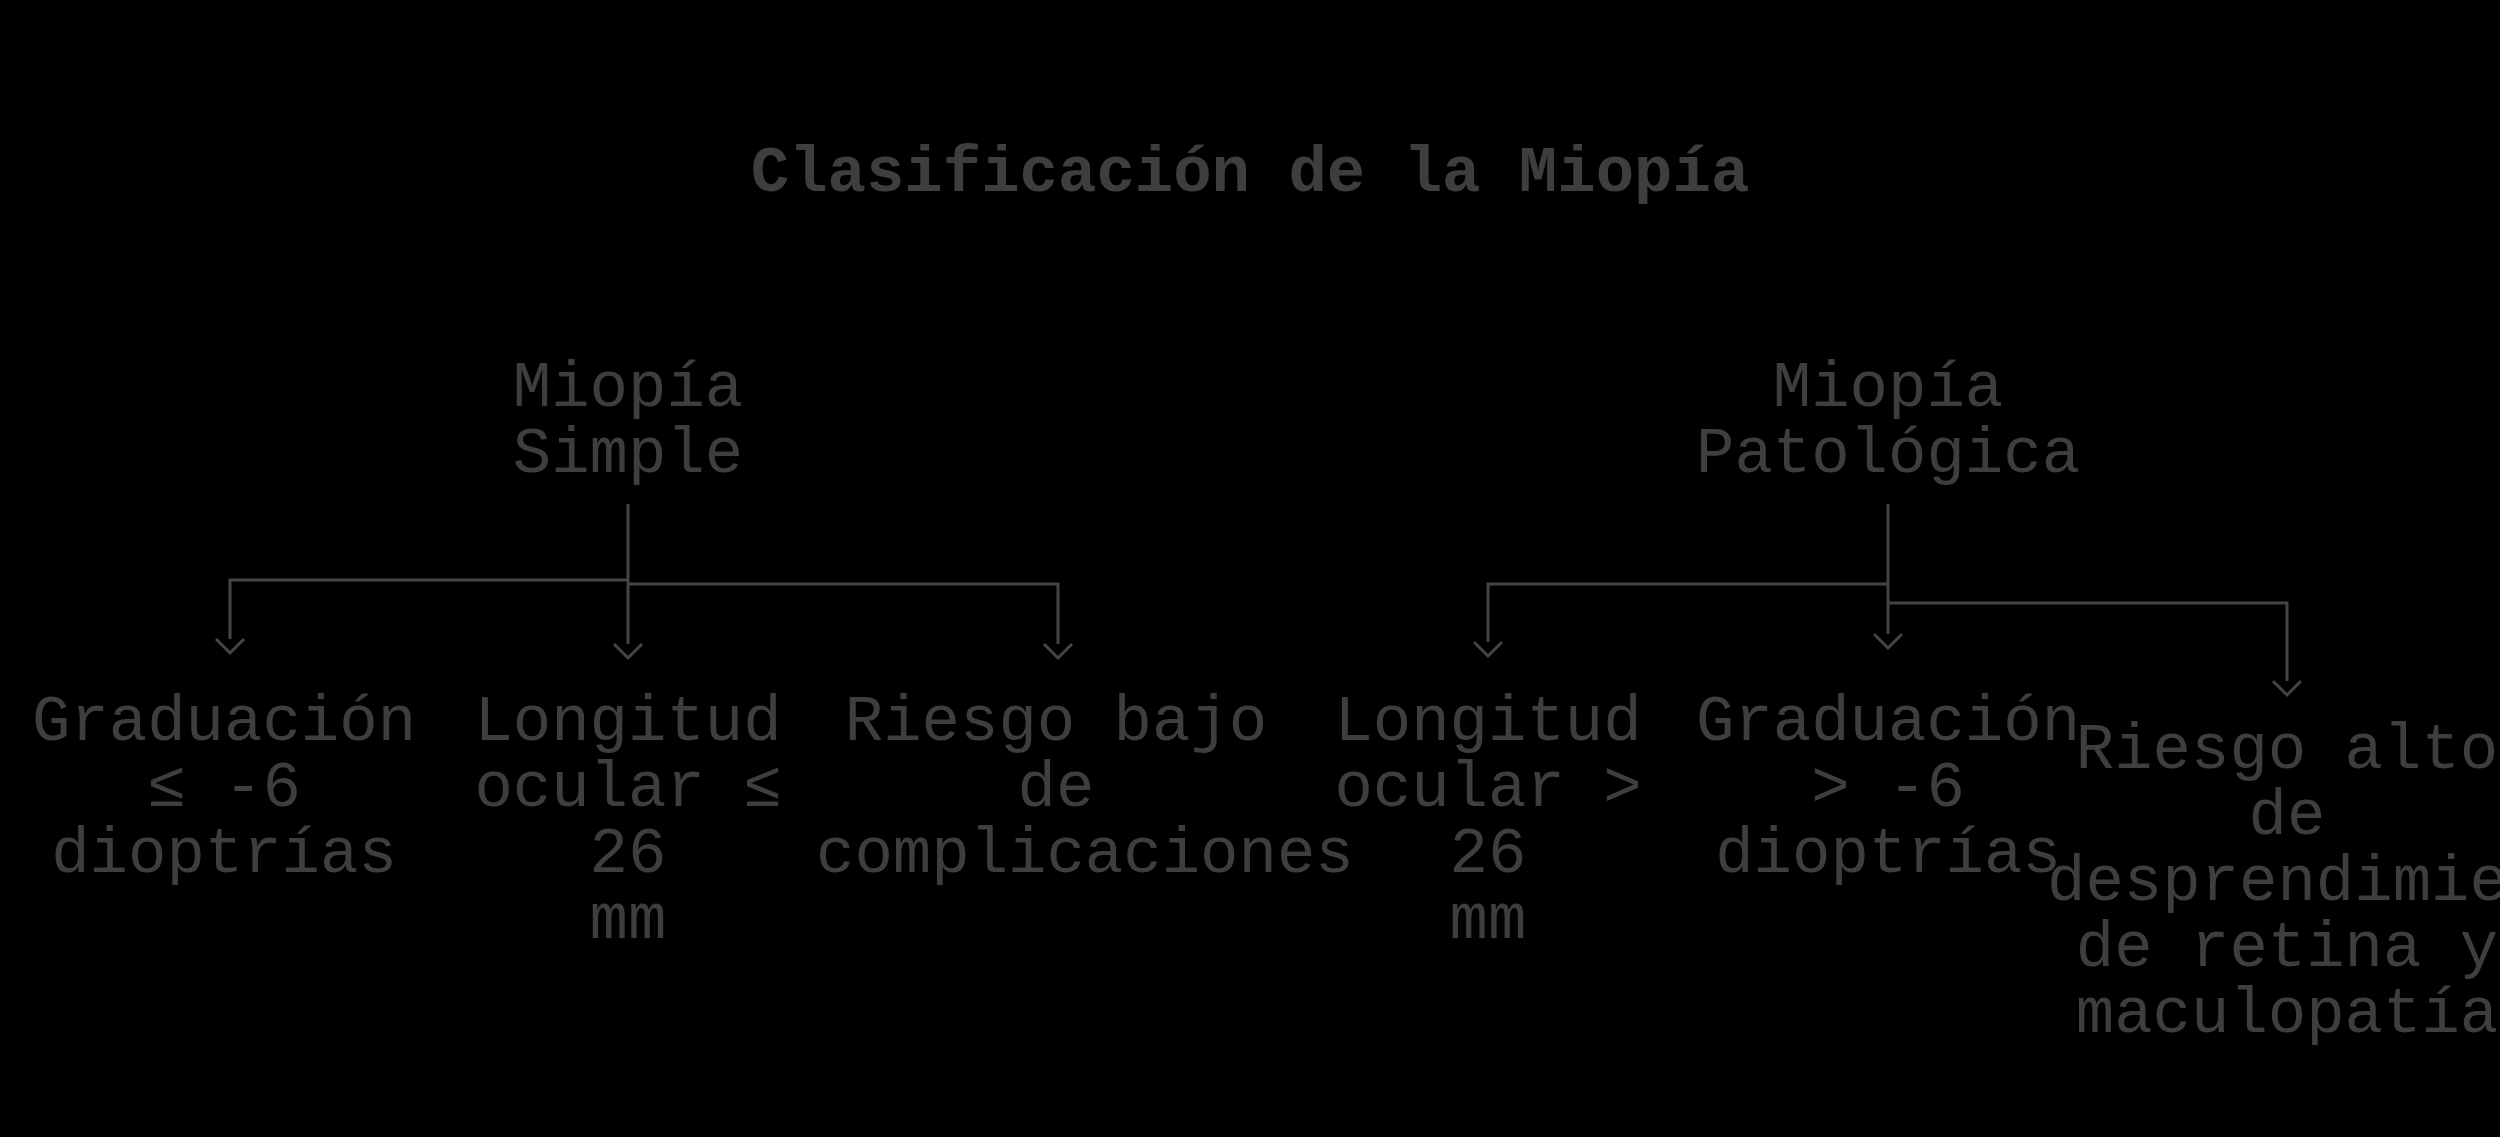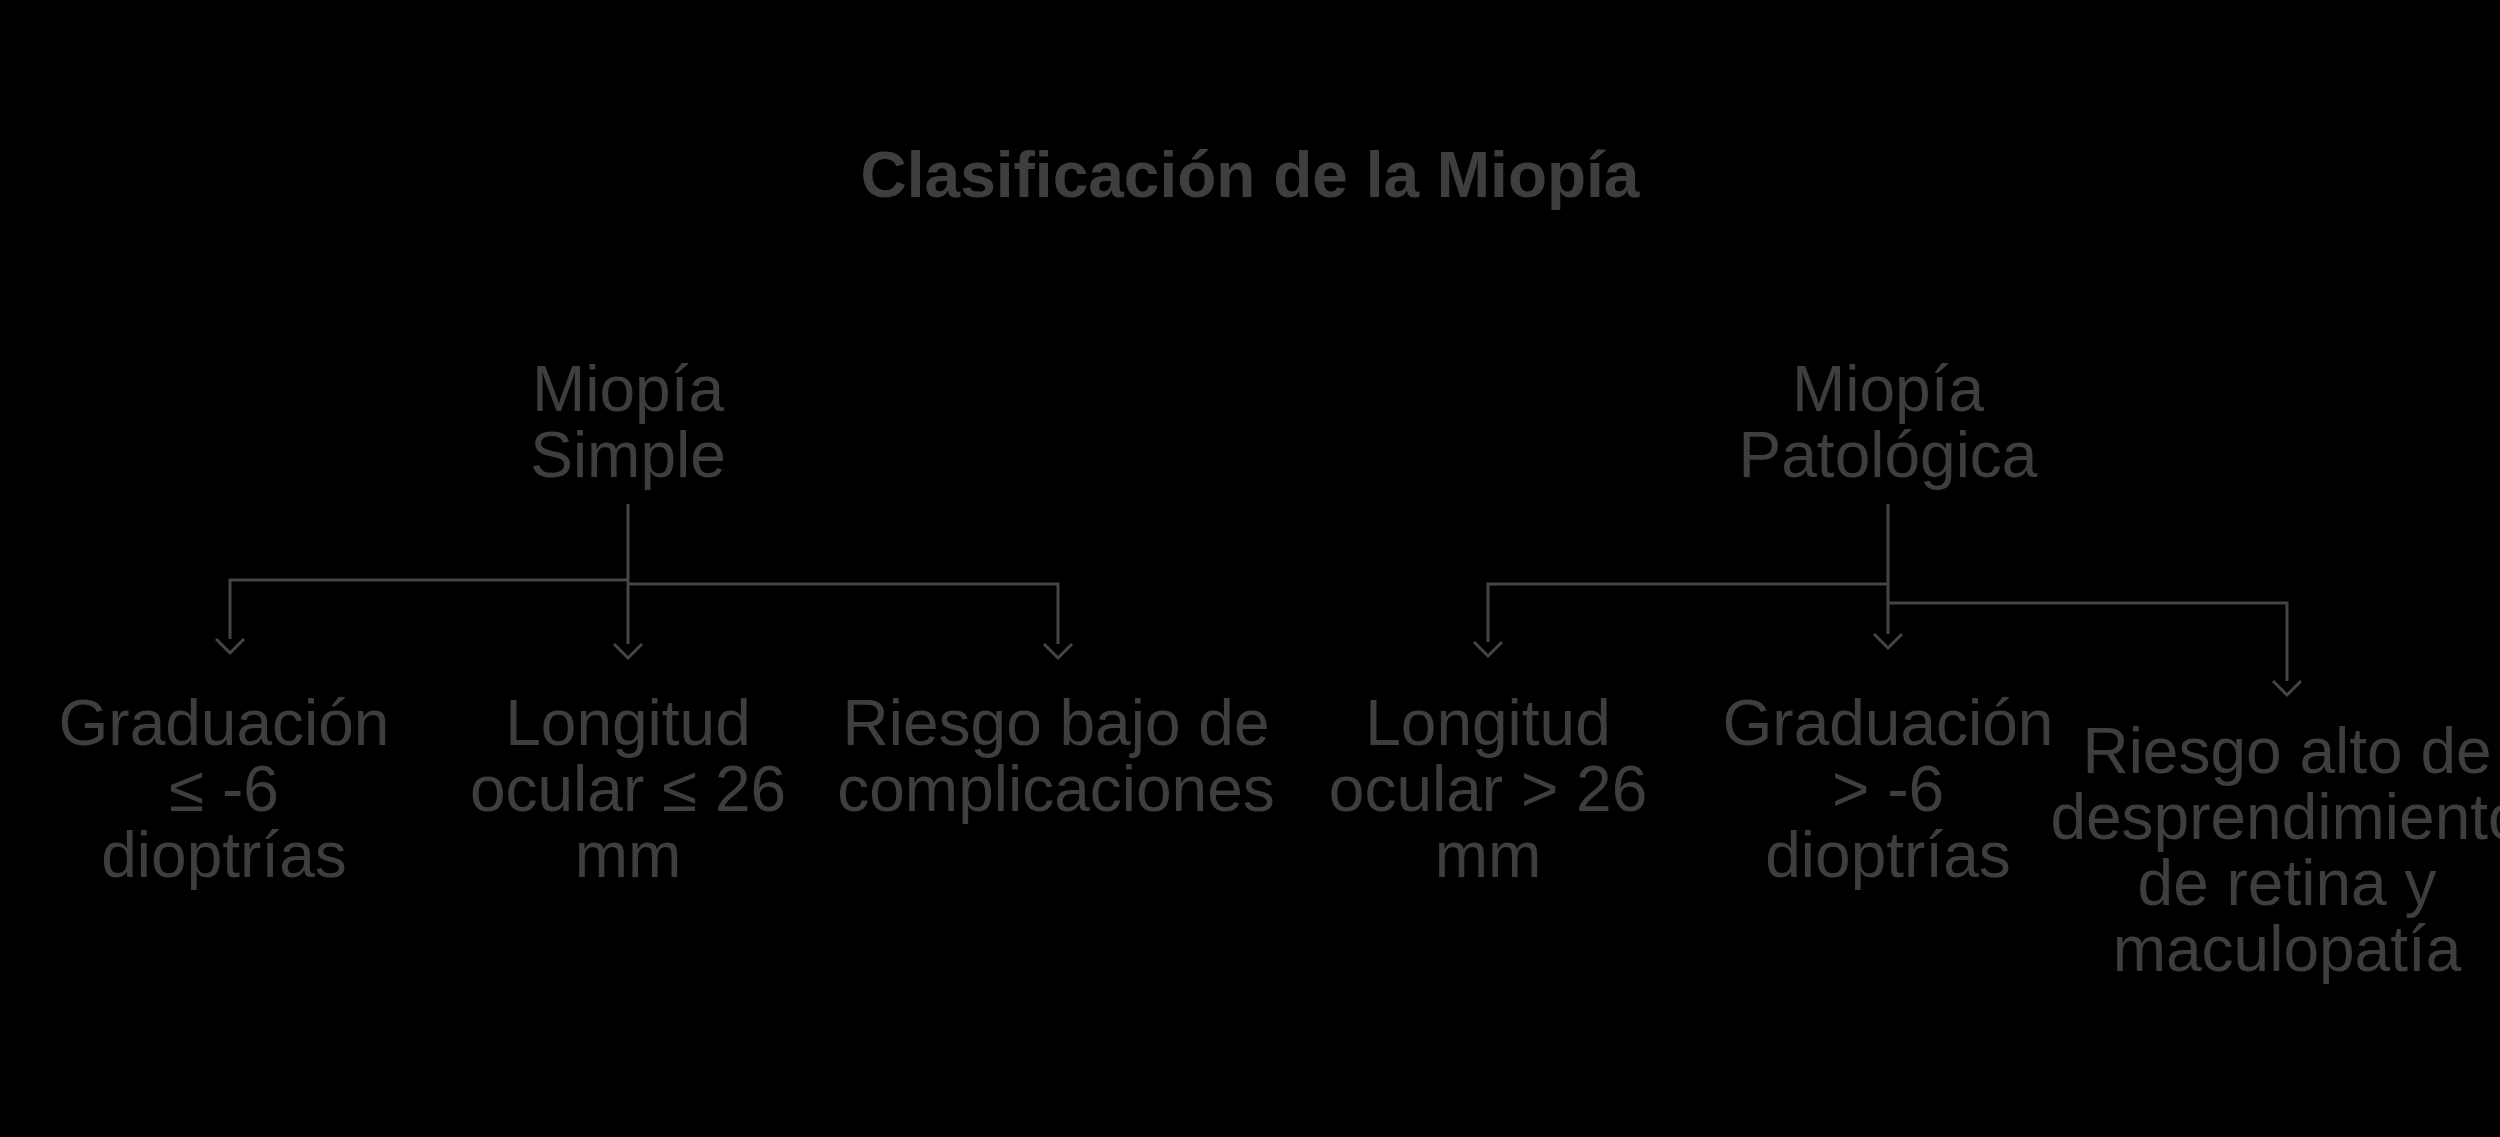--- a/index.html
+++ b/index.html
@@ -13,7 +13,7 @@
     height: 1137px;
     background: #000000;
     overflow: hidden;
-    font-family: Liberation Sans, sans-serif;
+    font-family: Liberation Mono, monospace;
   }
   .title {
     position: absolute;

